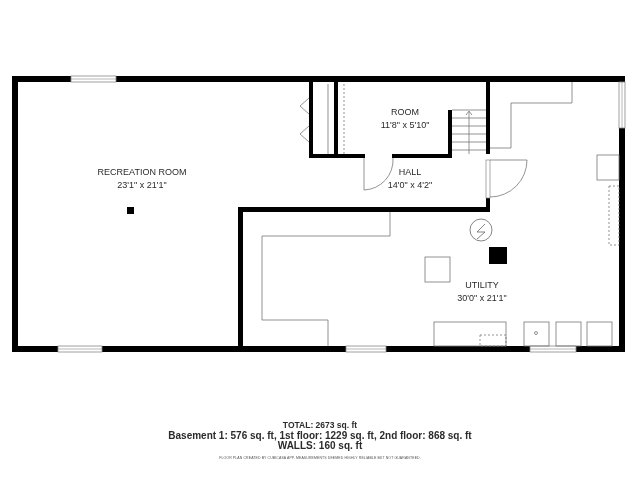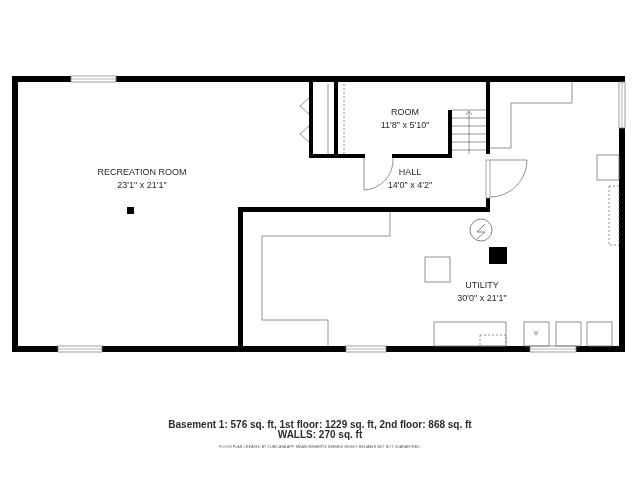--- a/index.html
+++ b/index.html
@@ -127,6 +127,7 @@
 </svg>
 
 <div class="footer">
+  <div class="total">TOTAL: 2673 sq. ft</div>
   <div class="line">Basement 1: 576 sq. ft, 1st floor: 1229 sq. ft, 2nd floor: 868 sq. ft</div>
   <div class="line">WALLS: 270 sq. ft</div>
   <div class="credit">Floor plan created by CubiCasa App. Measurements deemed highly reliable but not guaranteed.</div>

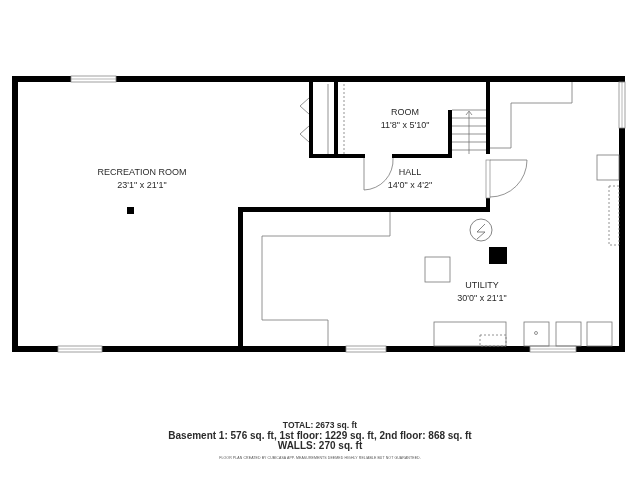--- a/index.html
+++ b/index.html
@@ -129,7 +129,7 @@
 <div class="footer">
   <div class="total">TOTAL: 2673 sq. ft</div>
   <div class="line">Basement 1: 576 sq. ft, 1st floor: 1229 sq. ft, 2nd floor: 868 sq. ft</div>
-  <div class="line">WALLS: 270 sq. ft</div>
+  <div class="line">WALLS: 160 sq. ft</div>
   <div class="credit">Floor plan created by CubiCasa App. Measurements deemed highly reliable but not guaranteed.</div>
 </div>
 

